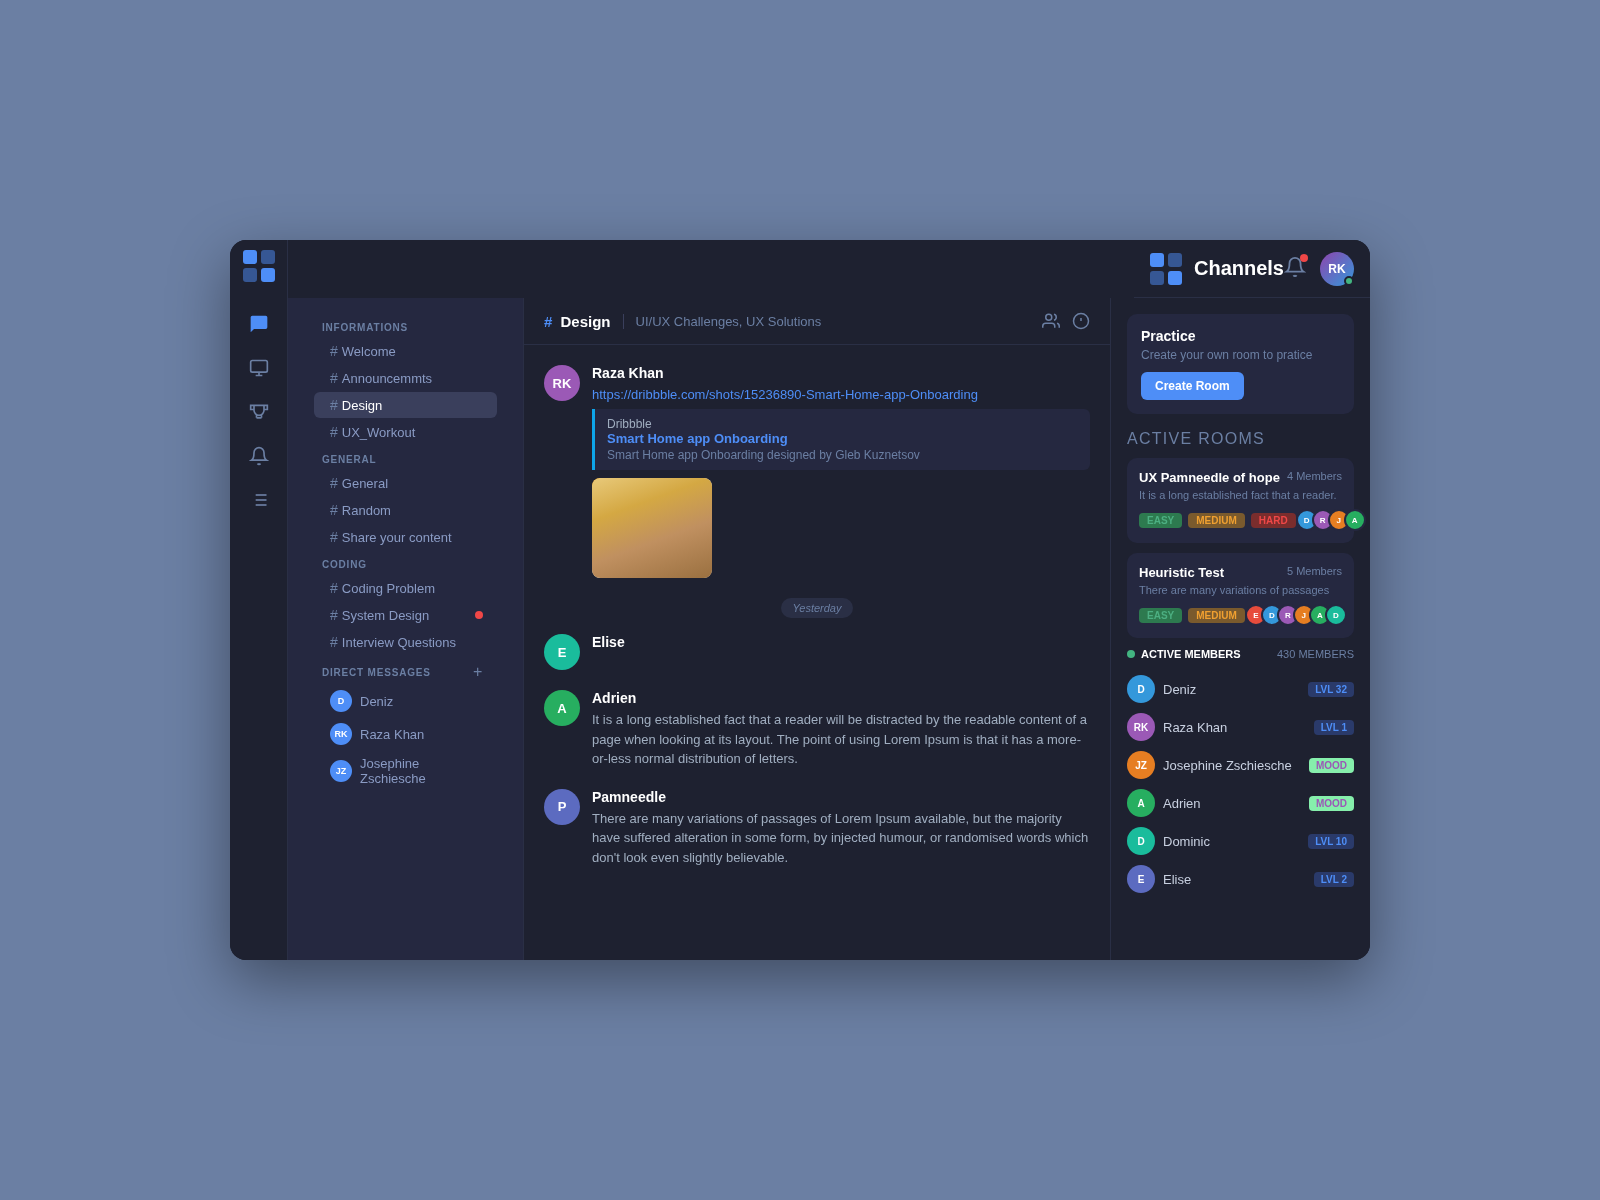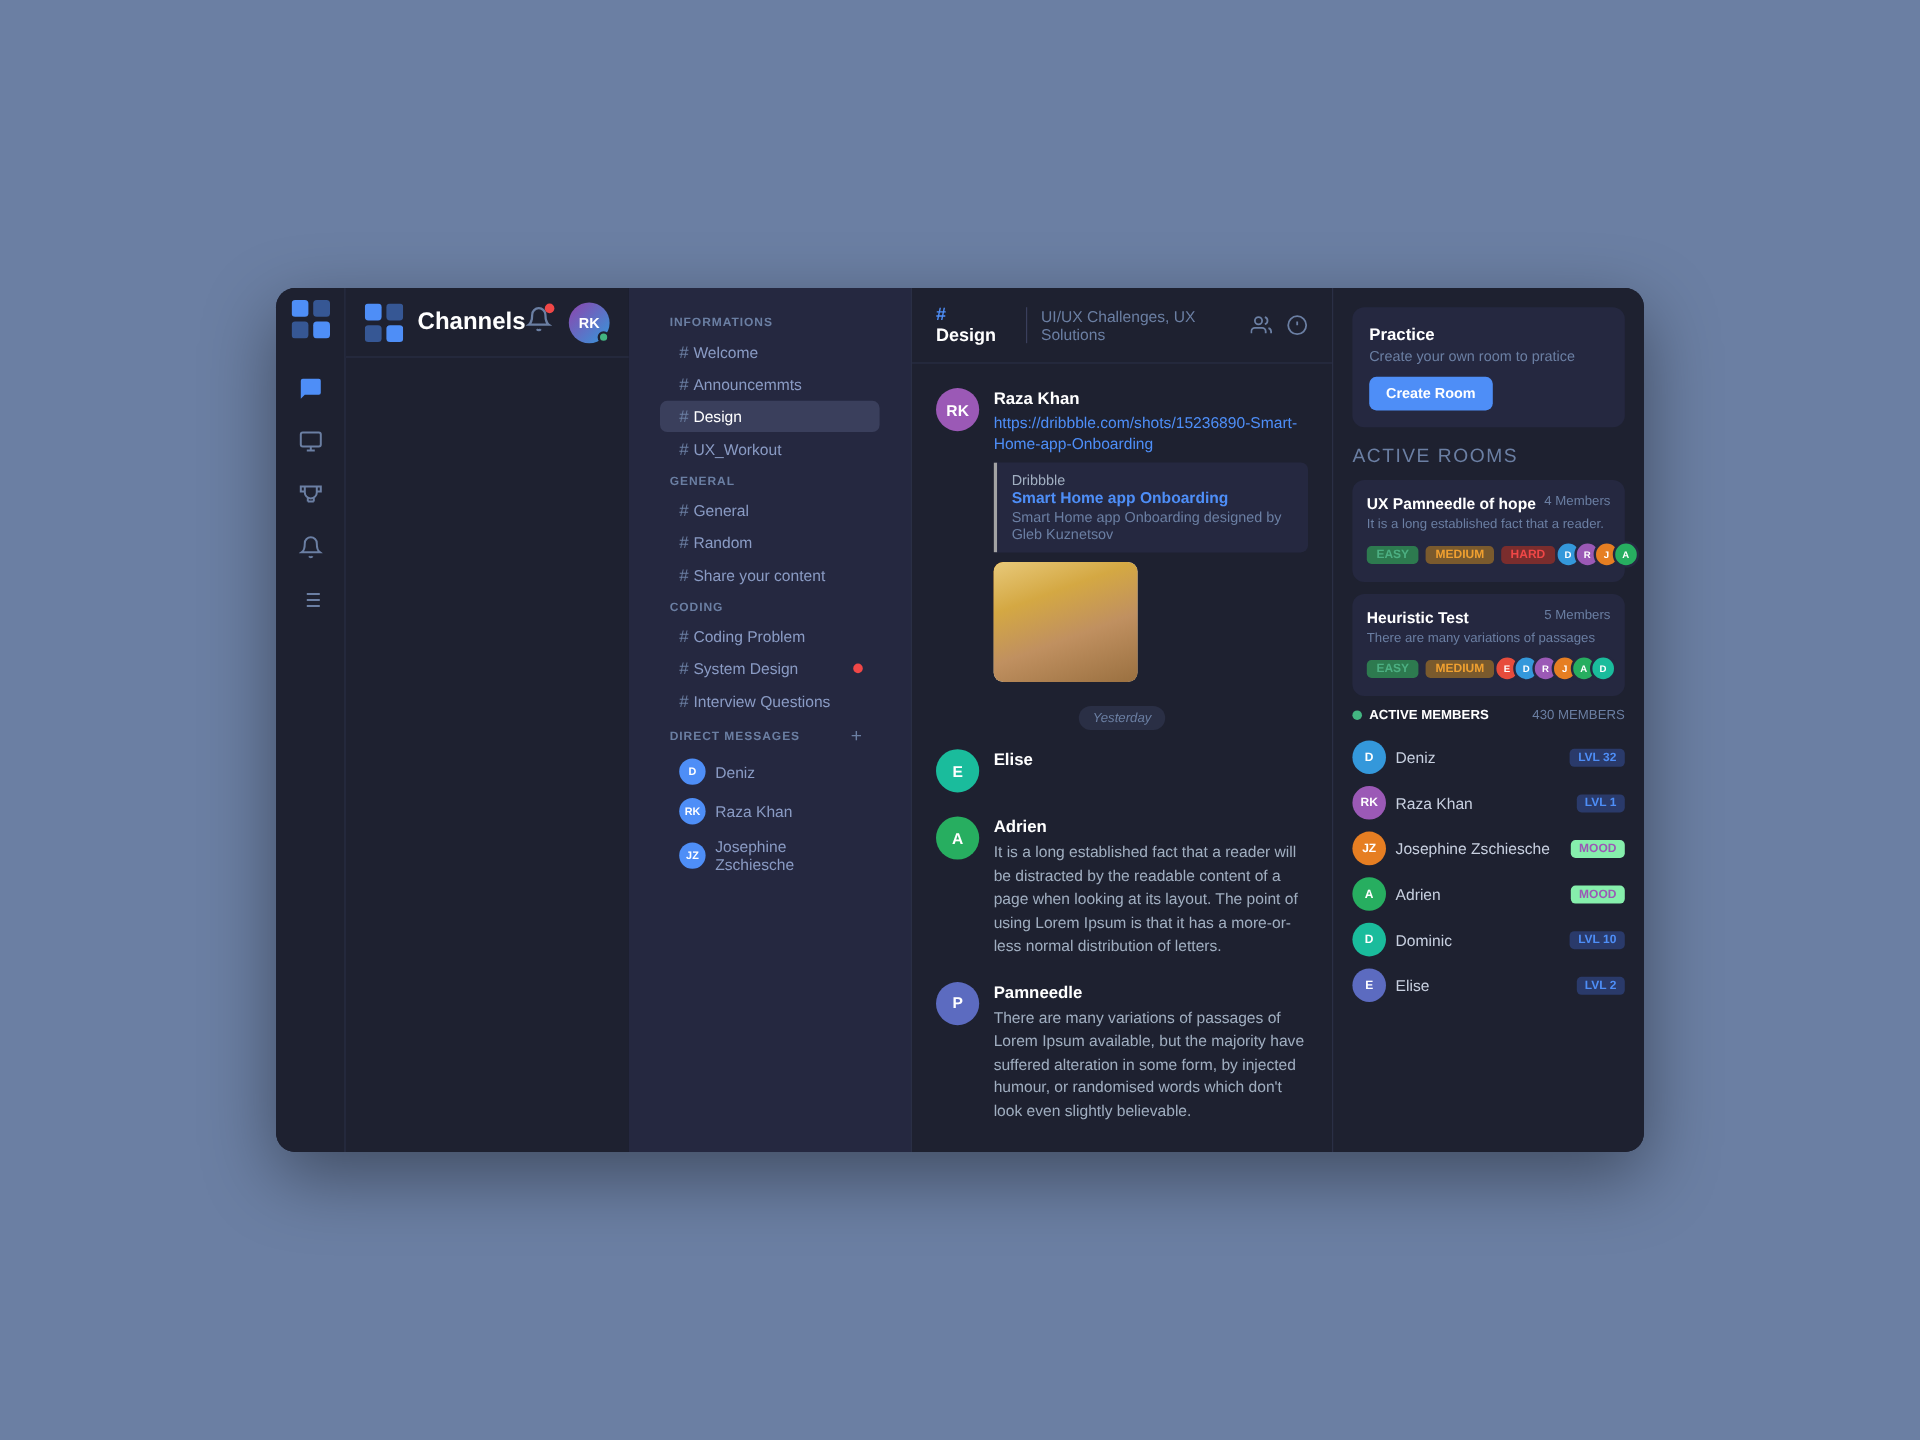--- a/index.html
+++ b/index.html
@@ -437,7 +437,7 @@
     </div>
   </div>
 
-  <div style="flex:1; display:flex; flex-direction:row; overflow:hidden;">
+  <div style="flex:1; display:flex; flex-direction:column; overflow:hidden;align-items:flex-end;">
 
     <div class="app-header">
       <div style="width:32px;height:32px;">

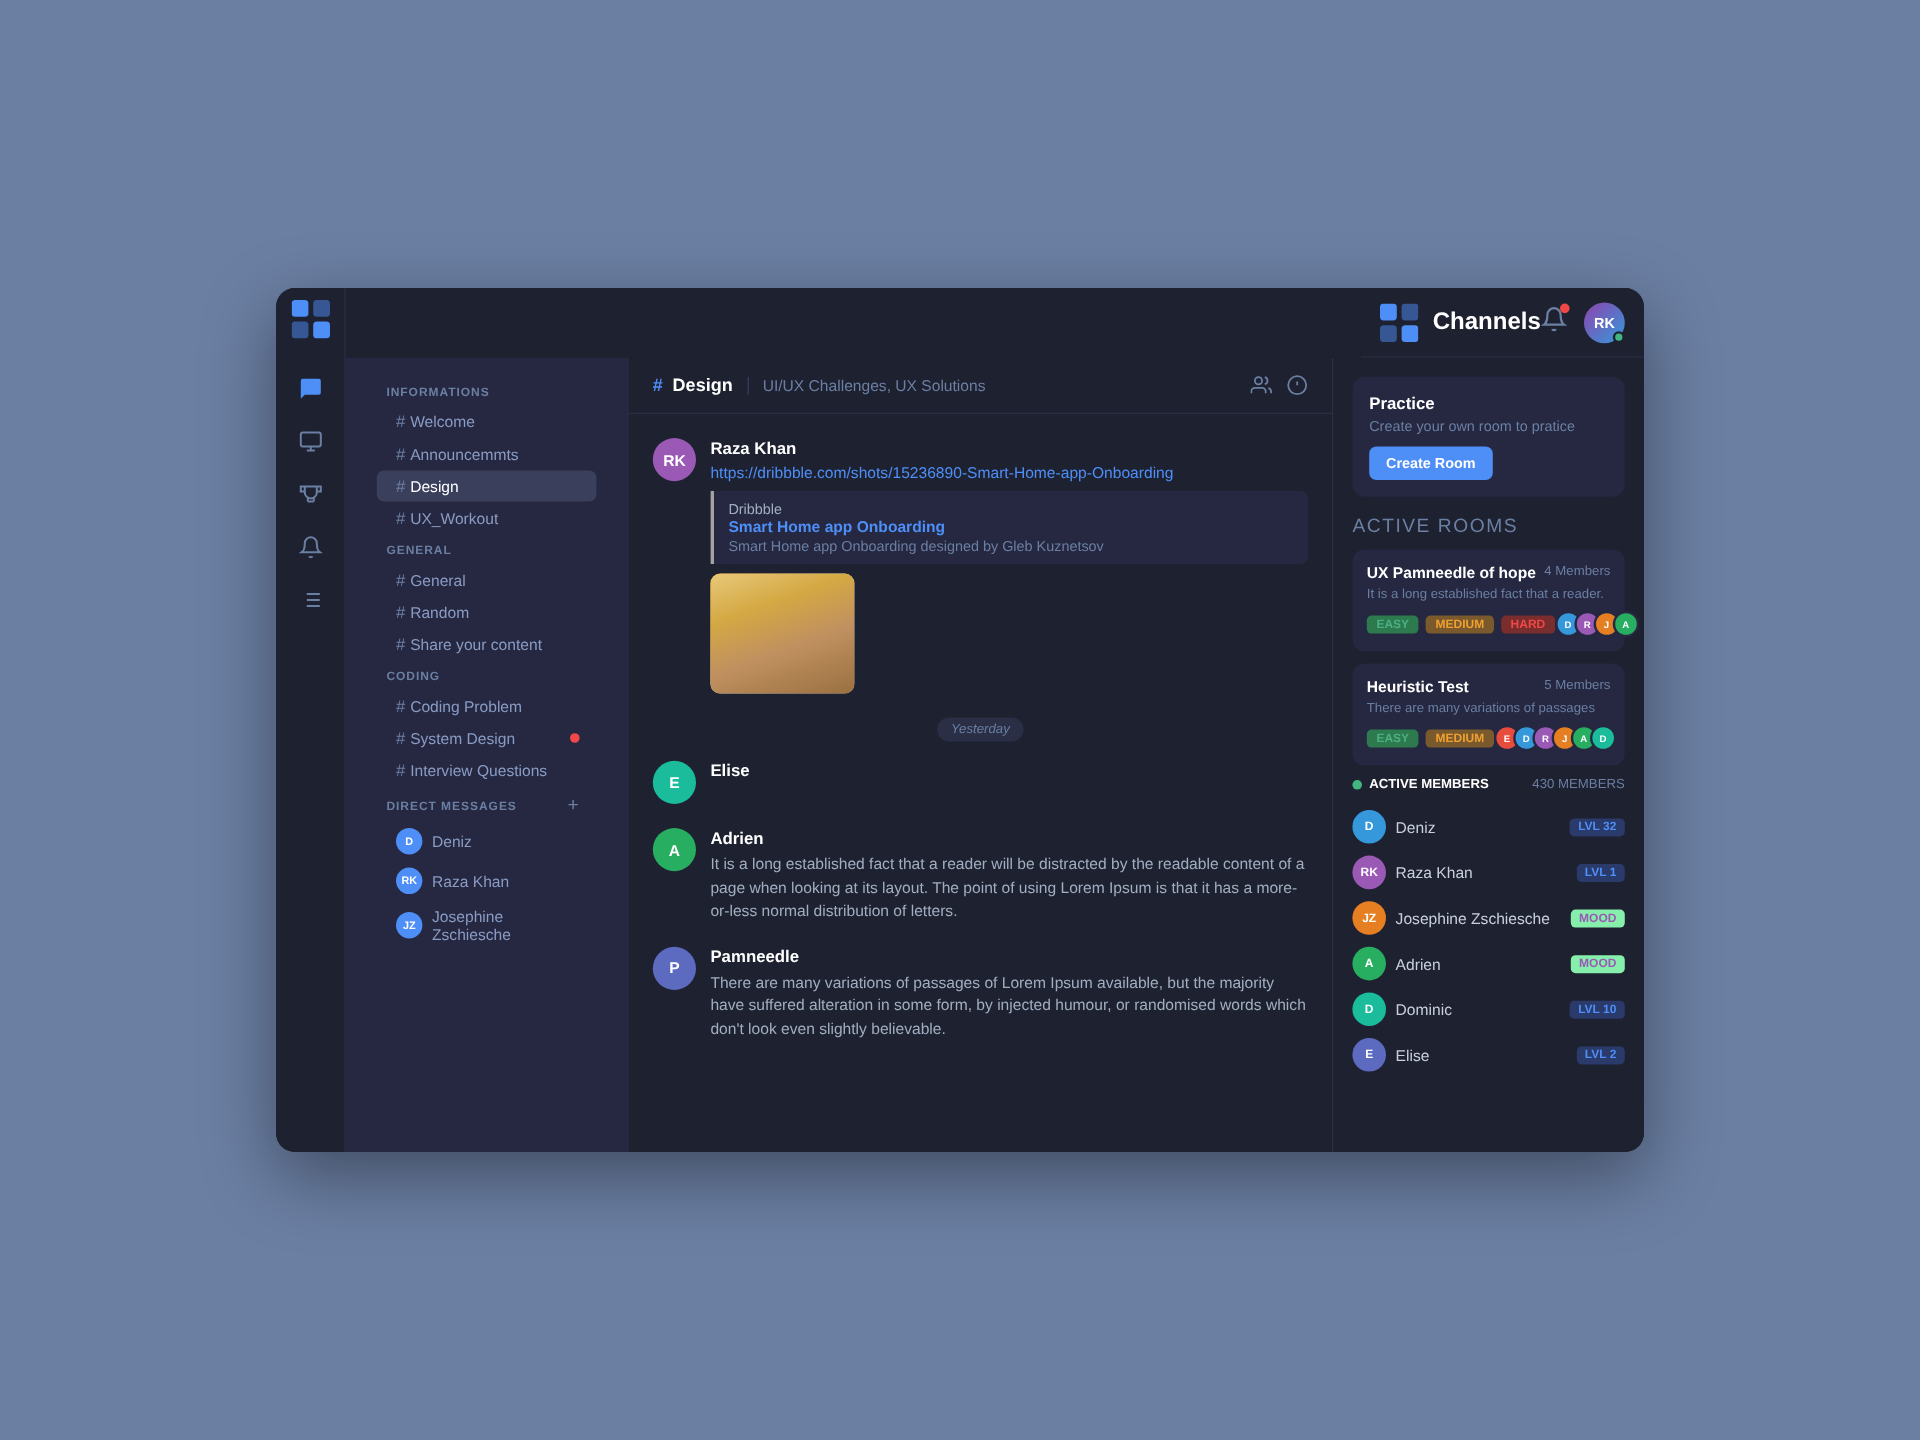--- a/index.html
+++ b/index.html
@@ -192,7 +192,7 @@
     .msg-text { color: #a0aec0; font-size: 13px; line-height: 1.5; }
     .msg-link { color: #4e8ef7; font-size: 13px; text-decoration: none; }
     .msg-link-card {
-      border-left: 3px solid #a3a3a3;
+      border-left: 3px solid #0ea5e9;
       padding: 8px 12px;
       margin-top: 6px;
       background: #252840;

